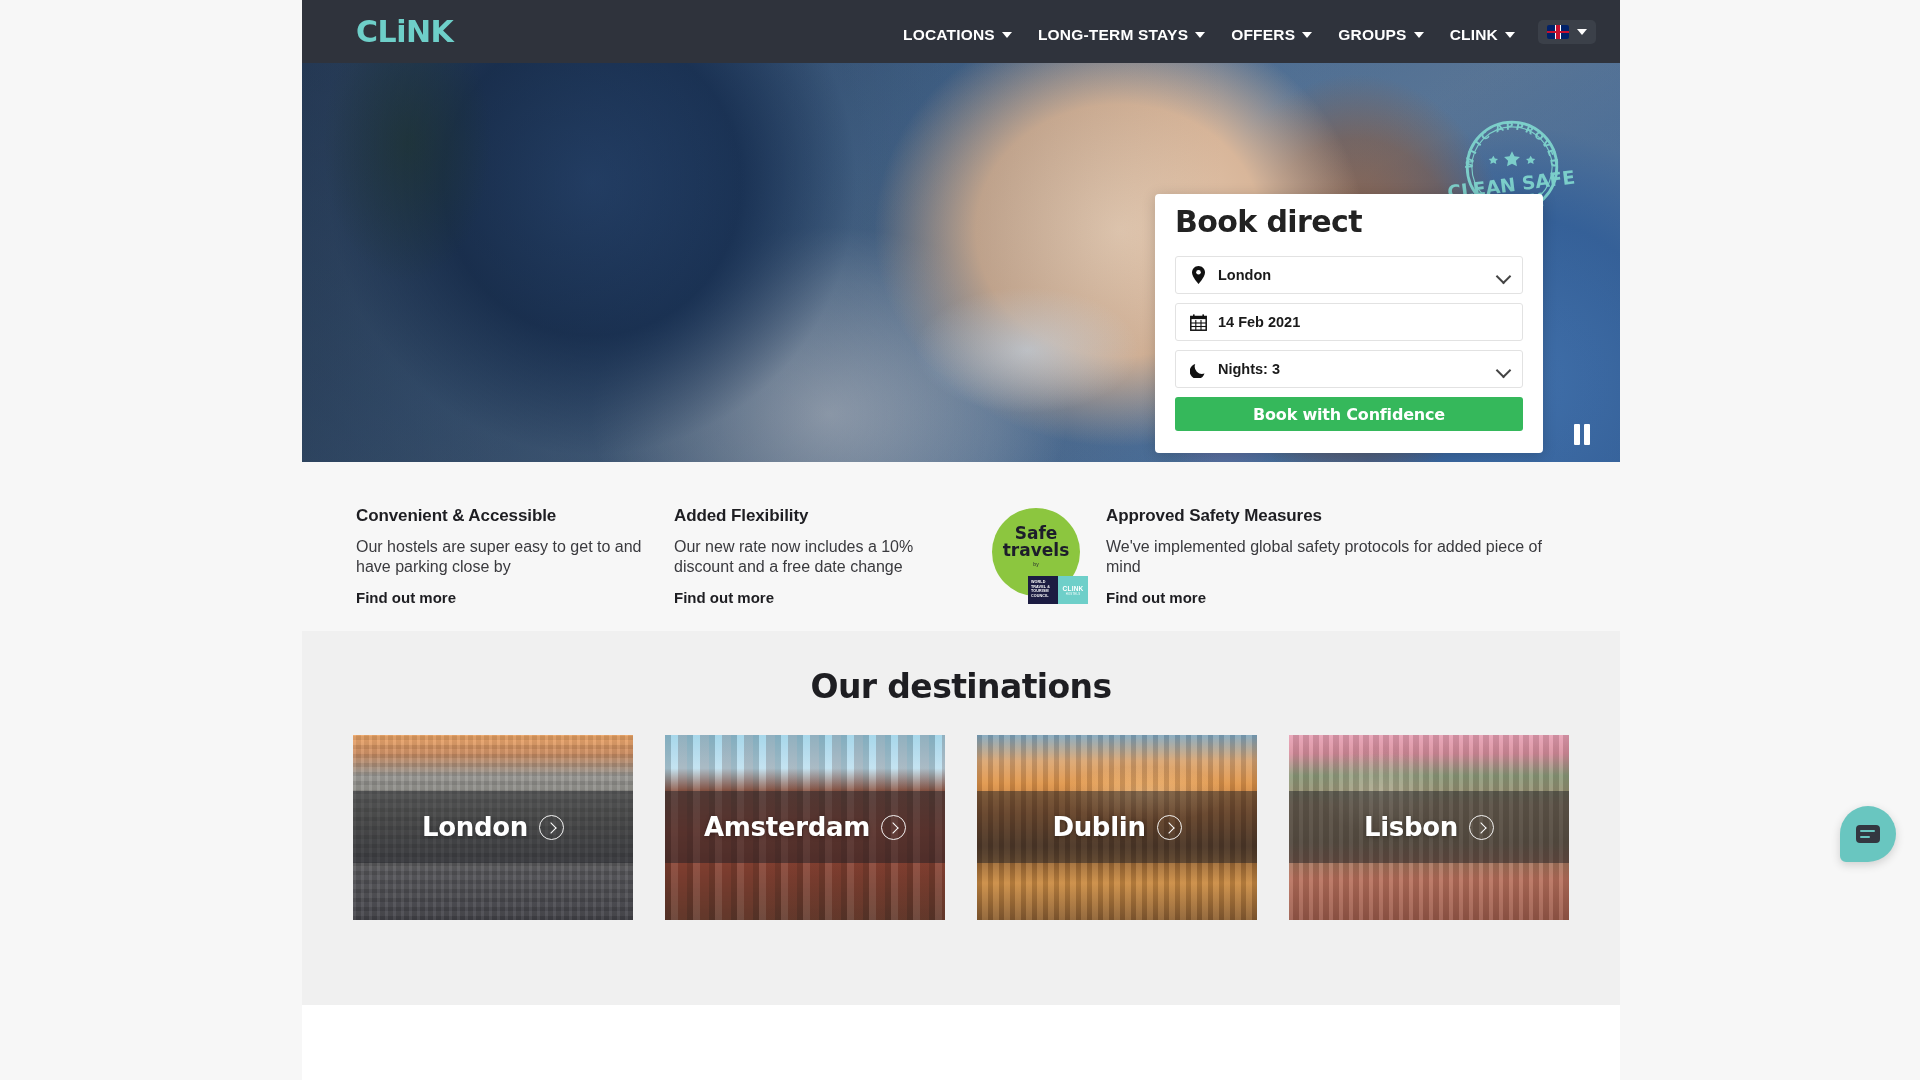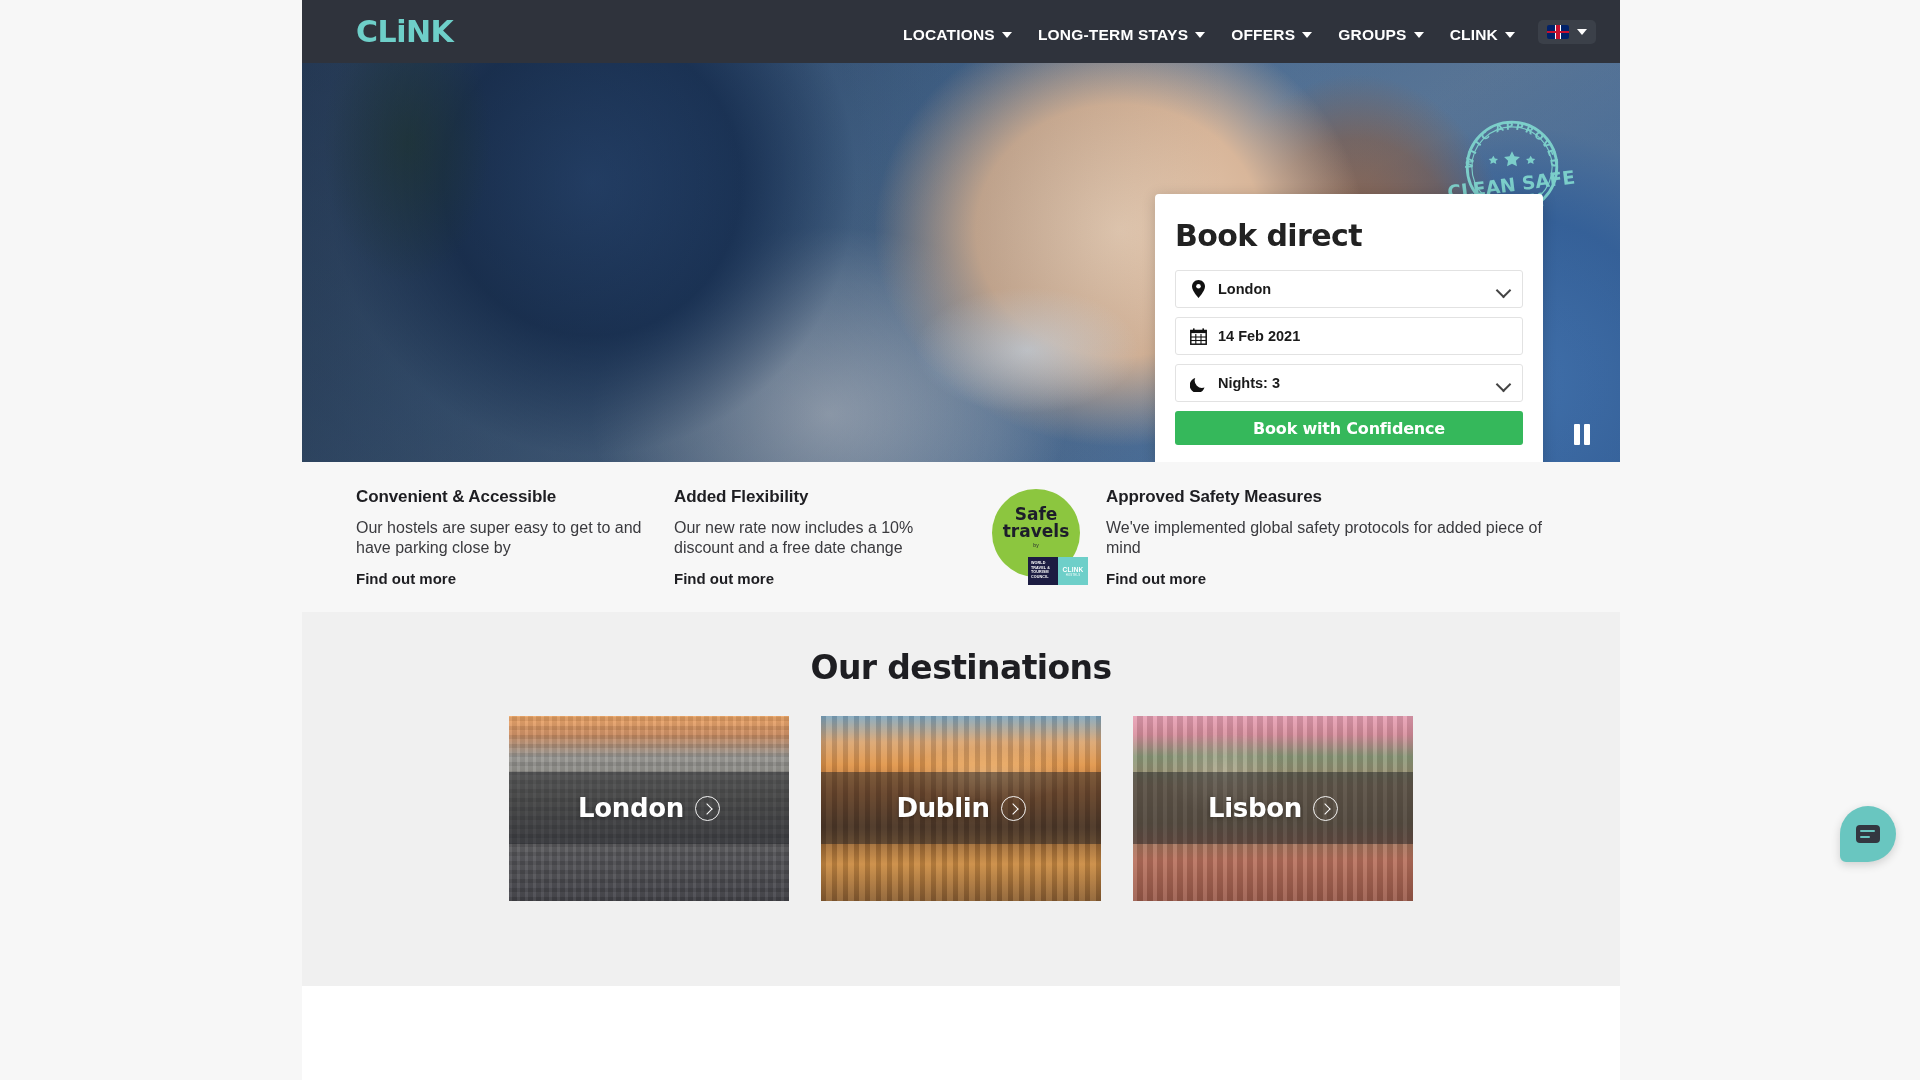--- a/index.html
+++ b/index.html
@@ -176,7 +176,7 @@
     background: #ffffff;
     border-radius: 4px;
     box-shadow: 0 2px 14px rgba(0,0,0,0.18);
-    padding: 24px 20px 22px;
+    padding: 10px 20px 22px;
     z-index: 6;
   }
   .bookcard h2 {

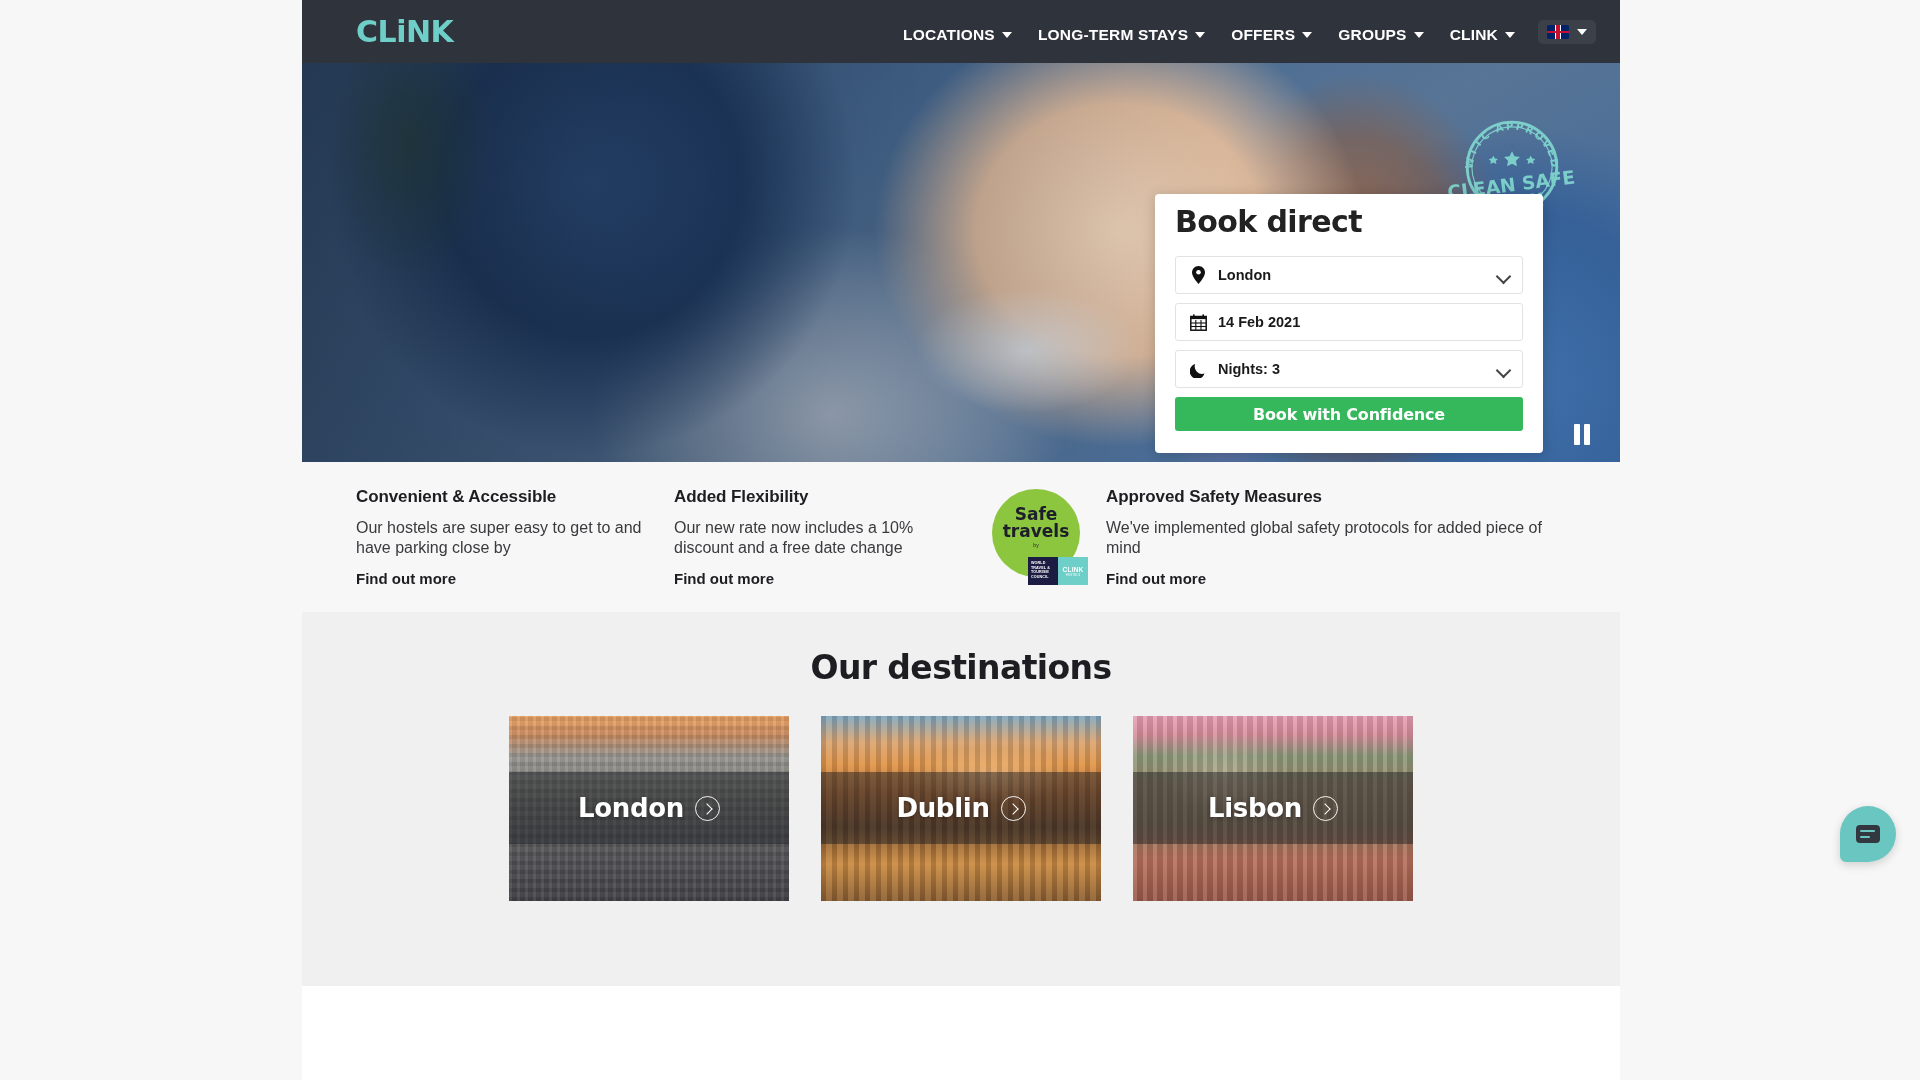--- a/index.html
+++ b/index.html
@@ -265,7 +265,7 @@
   
   .features {
     background: #f7f7f7;
-    padding: 25px 54px 25px;
+    padding: 44px 54px 25px;
     display: flex;
     gap: 0;
   }

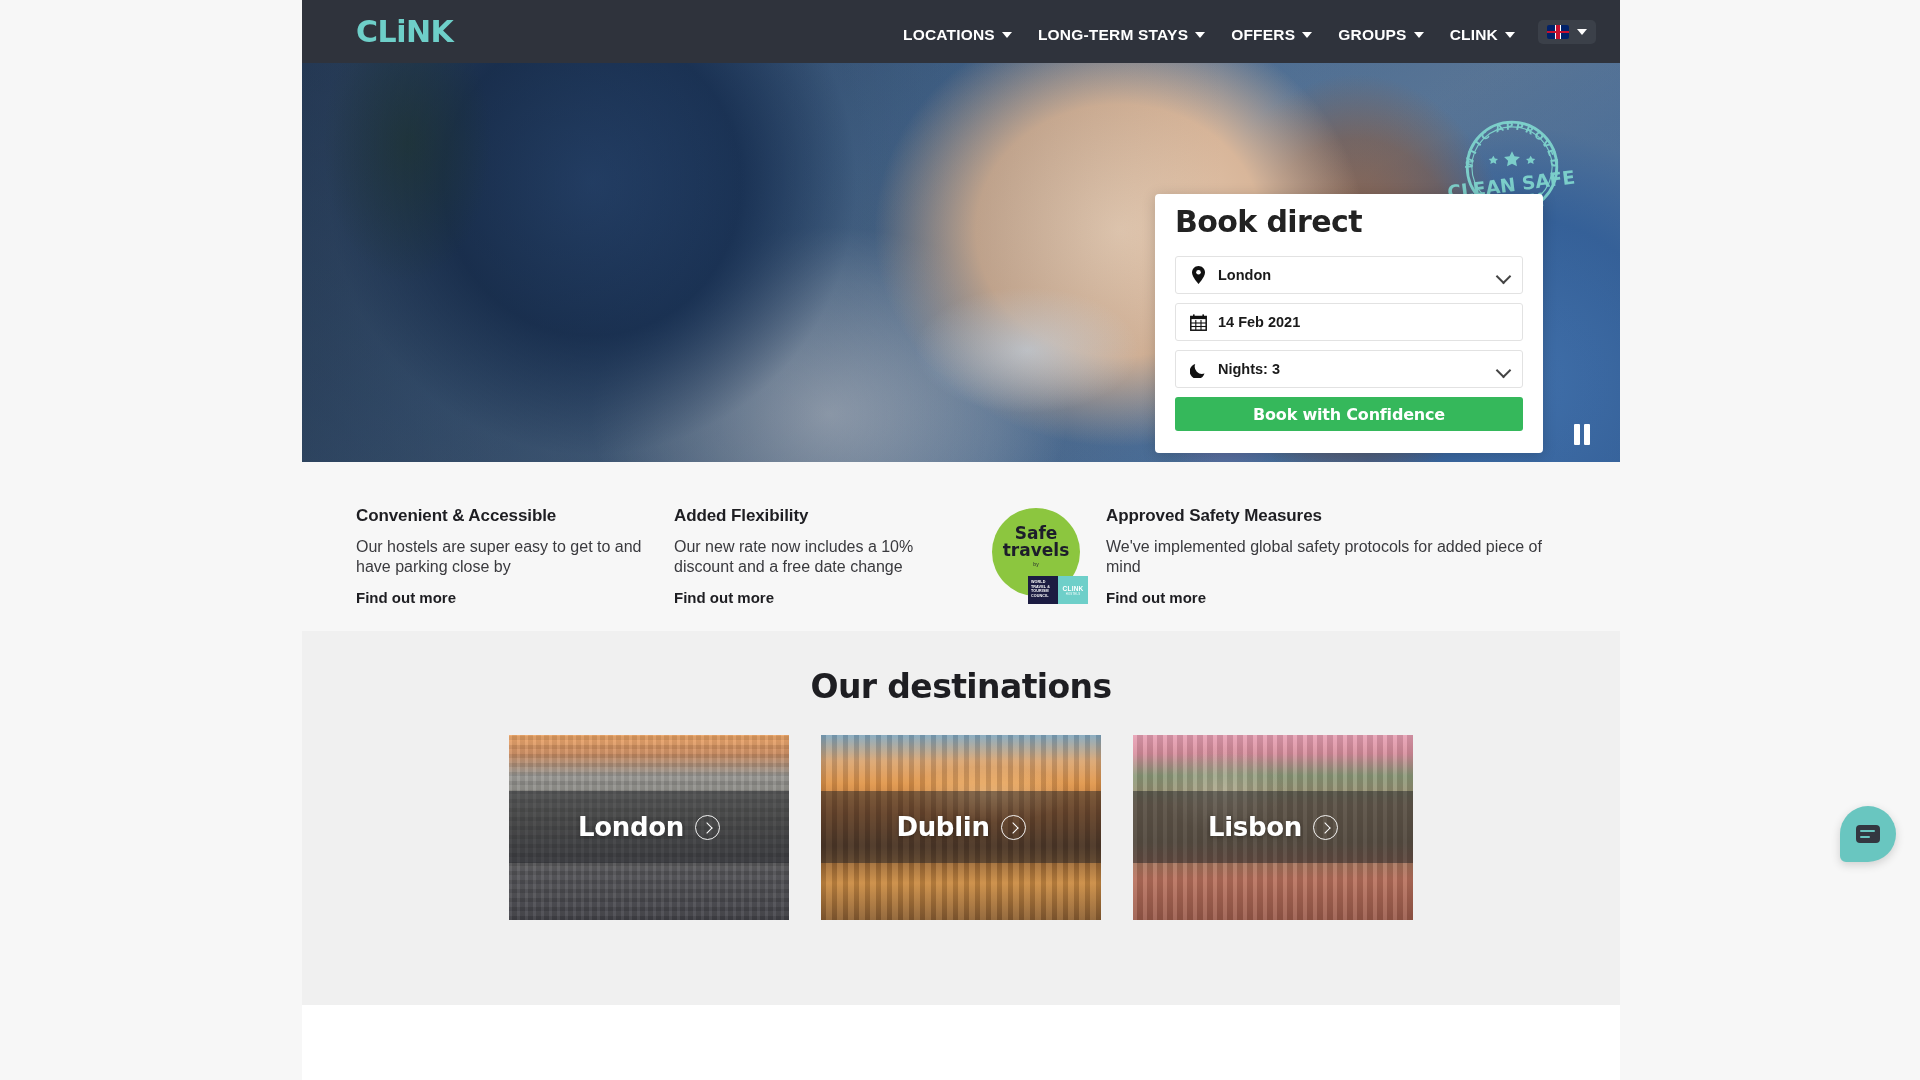--- a/index.html
+++ b/index.html
@@ -678,6 +678,13 @@
           </div>
         </div>
 
+        <div class="dcard">
+          <div class="dimg img-amsterdam"></div>
+          <div class="dband">
+            <span class="dname">Amsterdam</span>
+            <span class="arrowcirc"></span>
+          </div>
+        </div>
 
         <div class="dcard">
           <div class="dimg img-dublin"></div>

